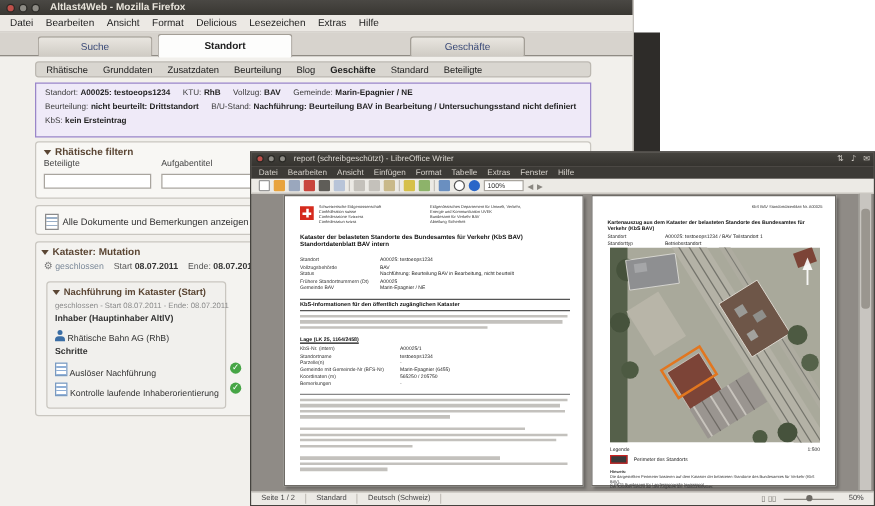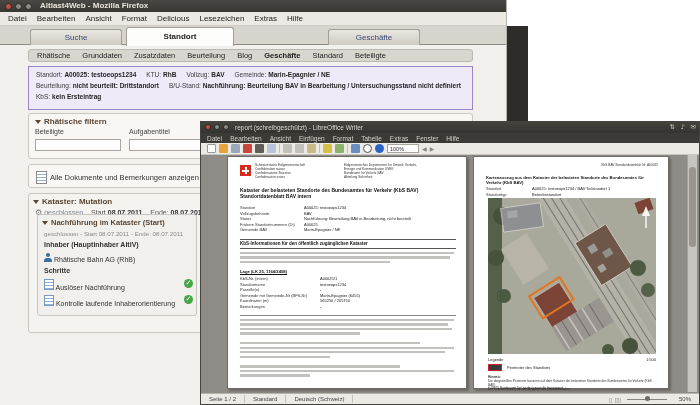--- a/index.html
+++ b/index.html
@@ -153,7 +153,7 @@
       <b style="color:#333">08.07.2011</b>
     </div>
 
-    <div class="abs panel" style="left:8px;top:20px;width:160px;height:102px;background:#f1f0ed">
+    <div class="abs panel" style="left:8px;top:31px;width:144px;height:102px;background:#f1f0ed">
       <div class="abs sechead" style="left:4px;top:3px;font-size:7.5px"><span class="tri"></span><span>Nachführung im Kataster (Start)</span></div>
       <div class="abs graytext" style="left:6px;top:15px;font-size:6.2px;white-space:nowrap">geschlossen - Start 08.07.2011 - Ende: 08.07.2011</div>
       <div class="abs" style="left:6px;top:26px;font-size:7px;font-weight:bold;color:#333">Inhaber (Hauptinhaber AltlV)</div>

